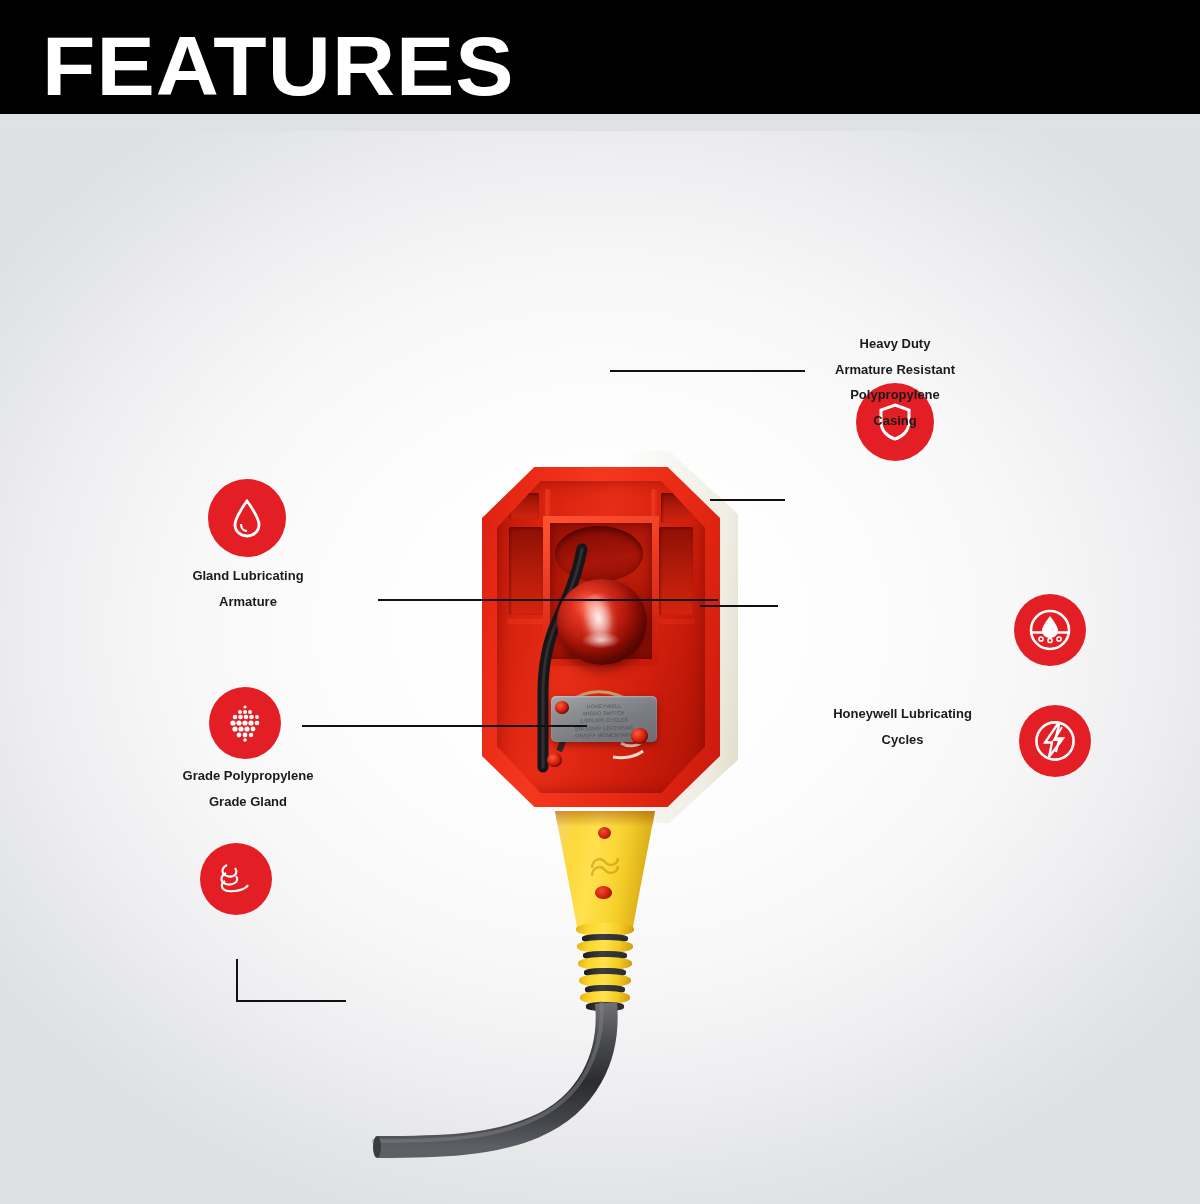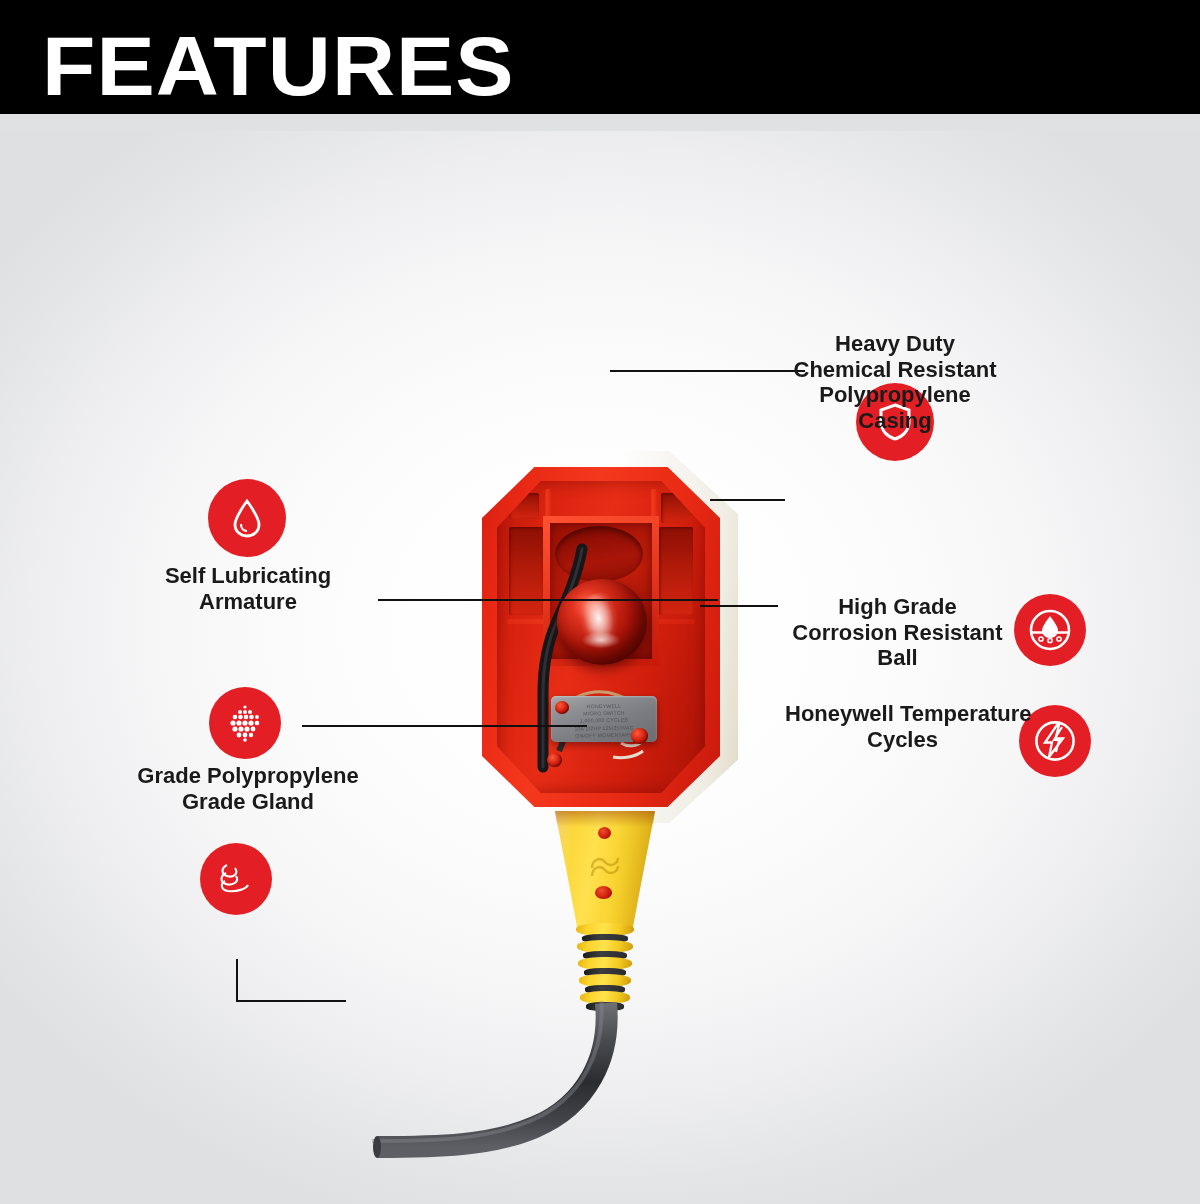--- a/index.html
+++ b/index.html
@@ -53,7 +53,7 @@
   
   .label {
     position:absolute;
-    font-size:22px; line-height:25.5px;
+    font-size:13px; line-height:25.5px;
     font-weight:bold; color:#1a1a1a;
     font-family:"Liberation Sans", sans-serif;
   }

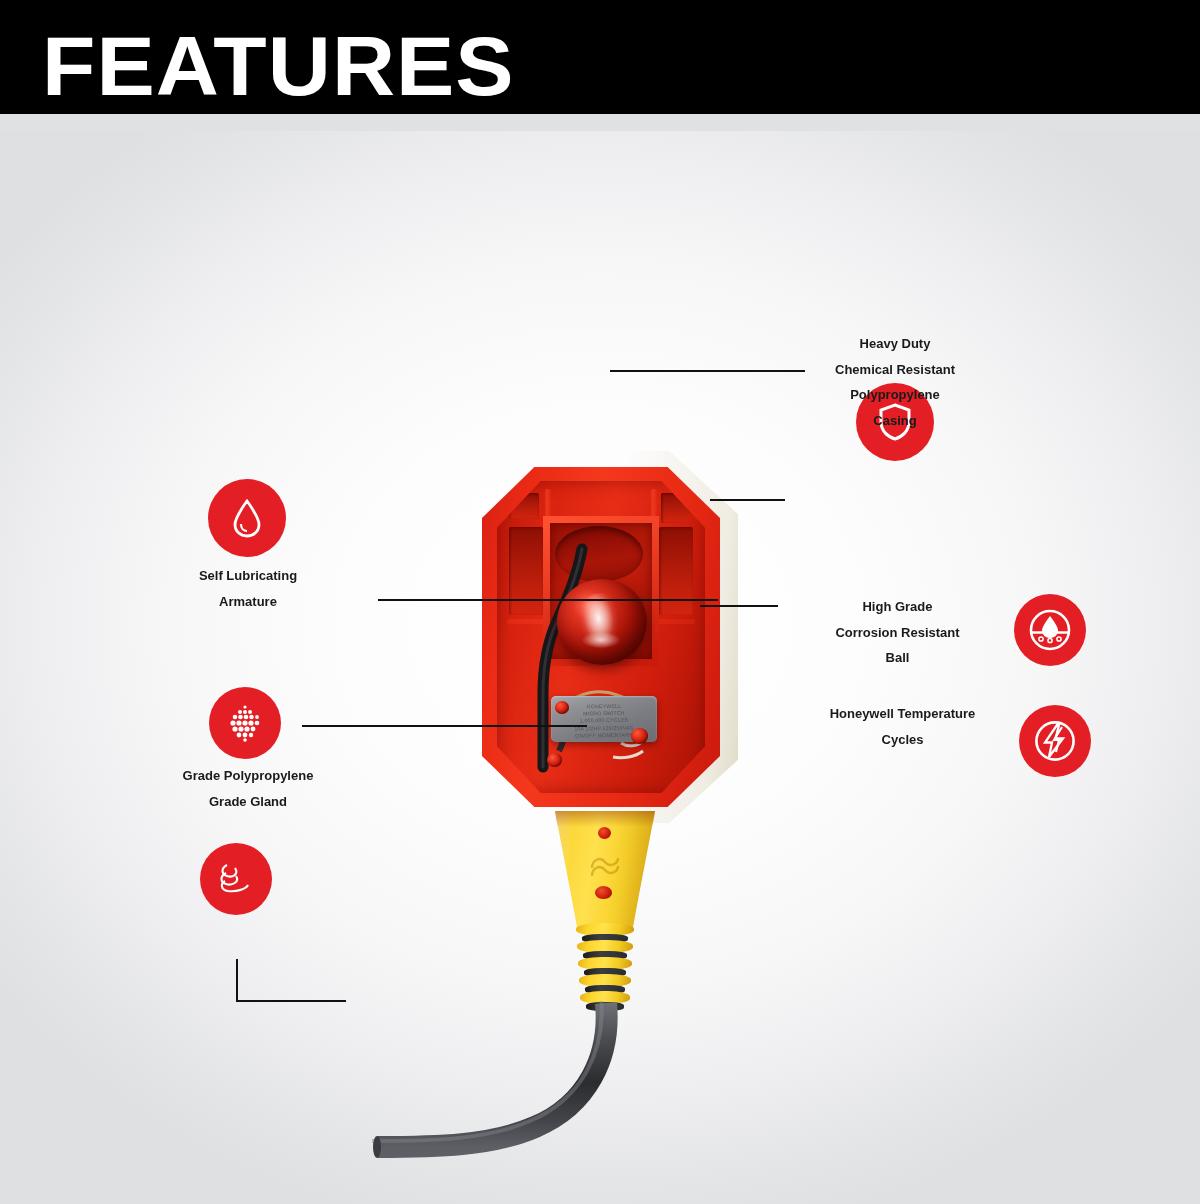--- a/index.html
+++ b/index.html
@@ -349,7 +349,7 @@
   </div>
   <div class="label center" style="left:785px; top:197px; width:220px; top:200px;">
     <span class="ln">Heavy Duty</span>
-    <span class="ln">Chemical Resistant</span>
+    <span class="ln">Armature Resistant</span>
     <span class="ln">Polypropylene</span>
     <span class="ln">Casing</span>
   </div>

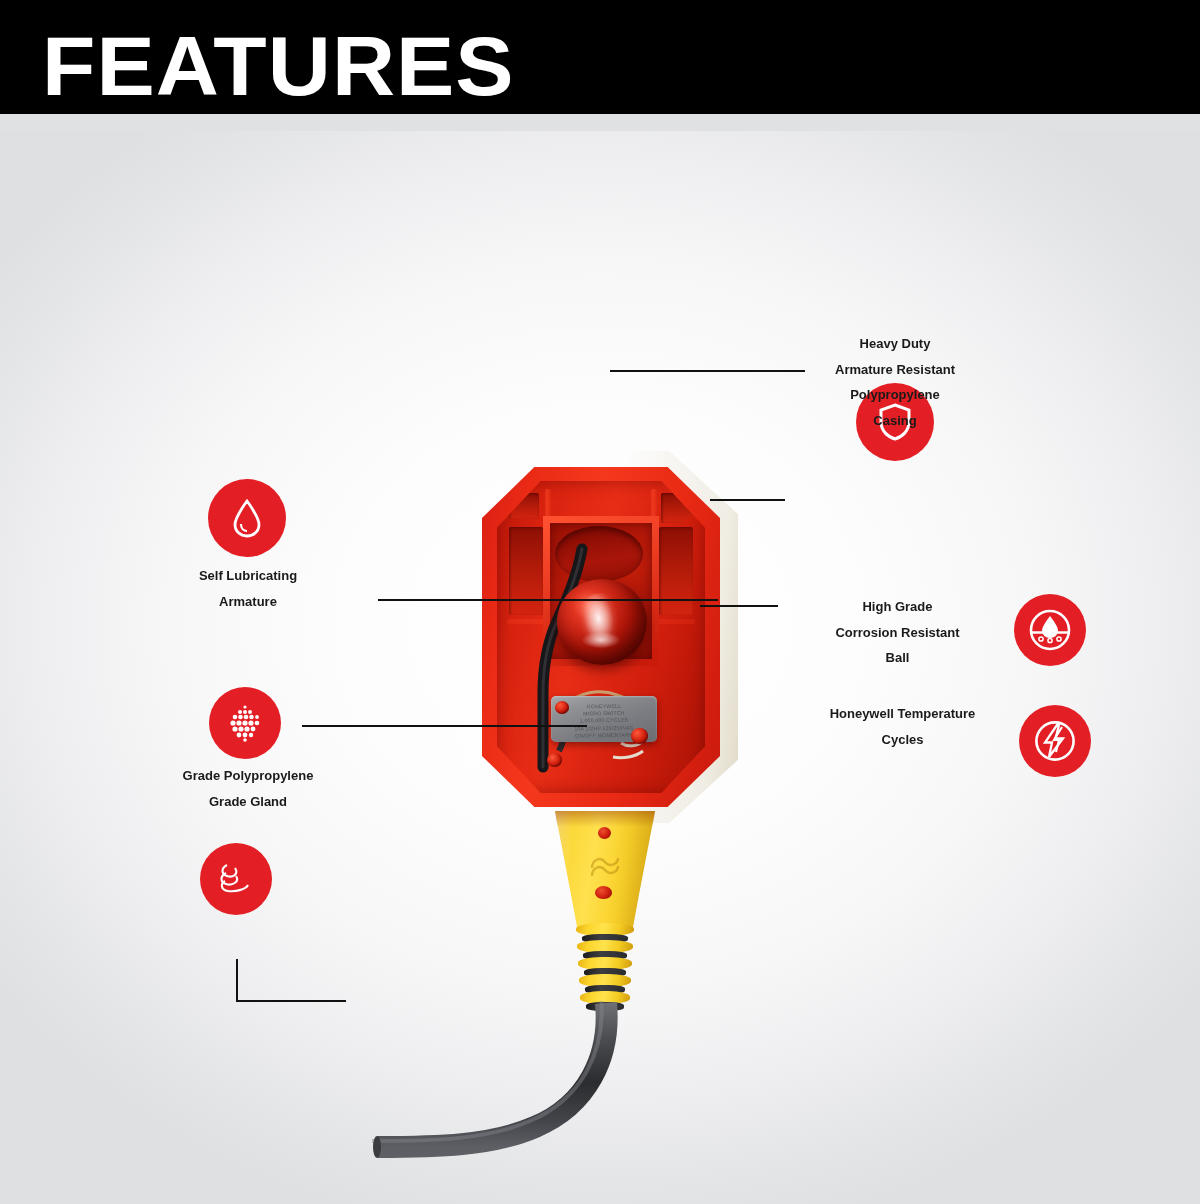--- a/index.html
+++ b/index.html
@@ -397,7 +397,7 @@
     </span>
   </div>
   <div class="label center" style="left:128px; top:432px; width:240px;">
-    <span class="ln">Self Lubricating</span>
+    <span class="ln">Gland Lubricating</span>
     <span class="ln">Armature</span>
   </div>
 

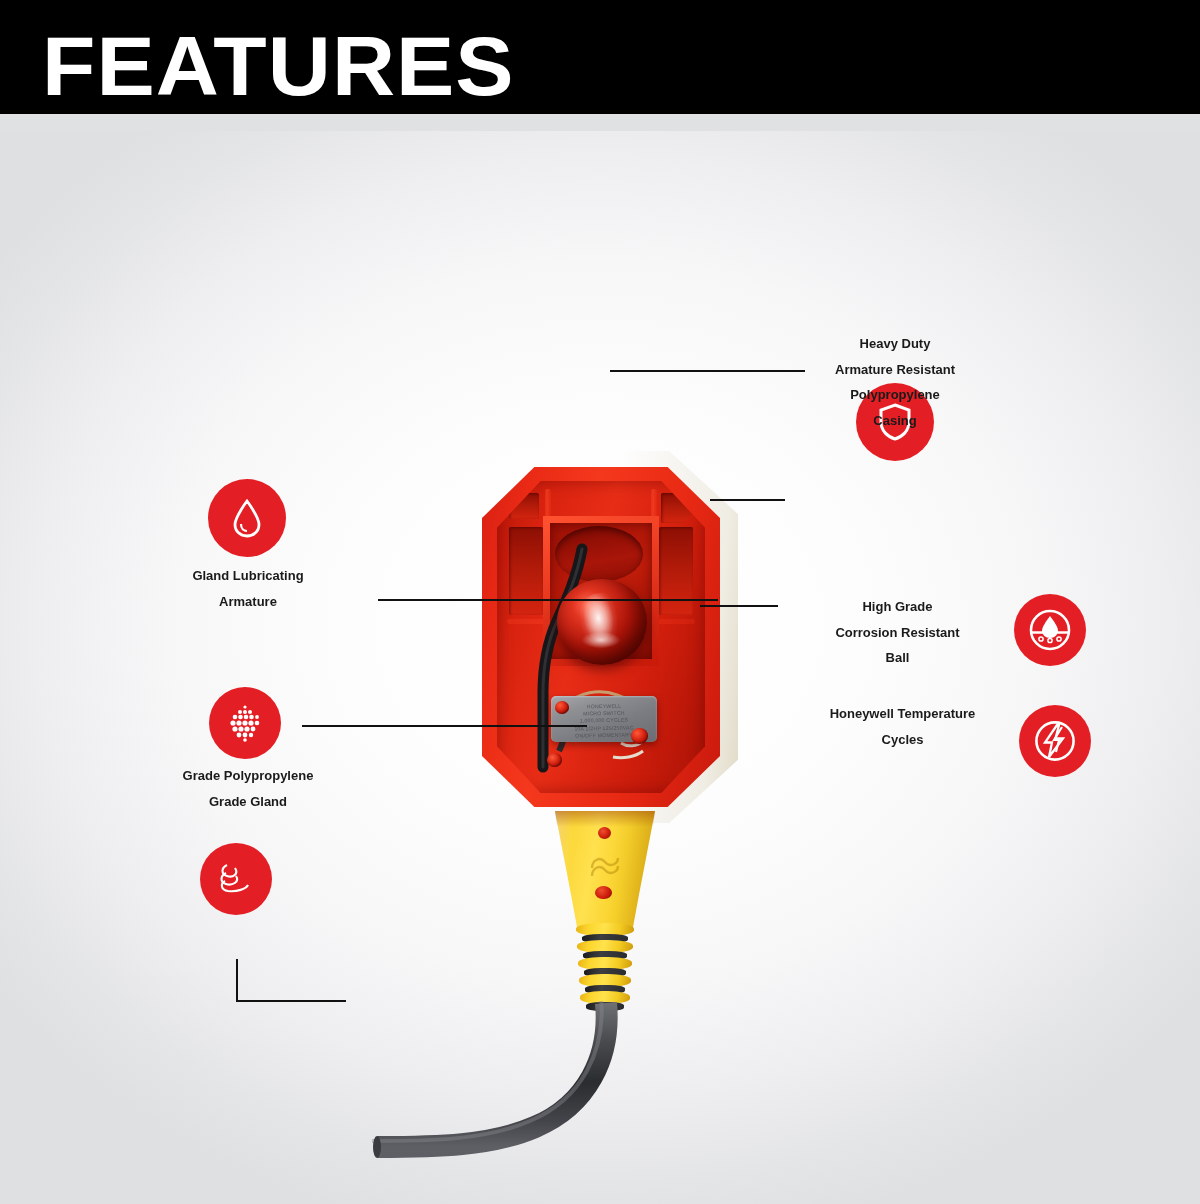--- a/index.html
+++ b/index.html
@@ -366,11 +366,6 @@
         <circle cx="32" cy="32" r="2.1" fill="none" stroke="#ffffff" stroke-width="1.5"></circle>
       </svg>
     </span>
-  </div>
-  <div class="label center" style="left:790px; top:463px; width:215px;">
-    <span class="ln">High Grade</span>
-    <span class="ln">Corrosion Resistant</span>
-    <span class="ln">Ball</span>
   </div>
 
   <div class="icon-circle" style="left:1019px; top:574px; width:72px; height:72px;">

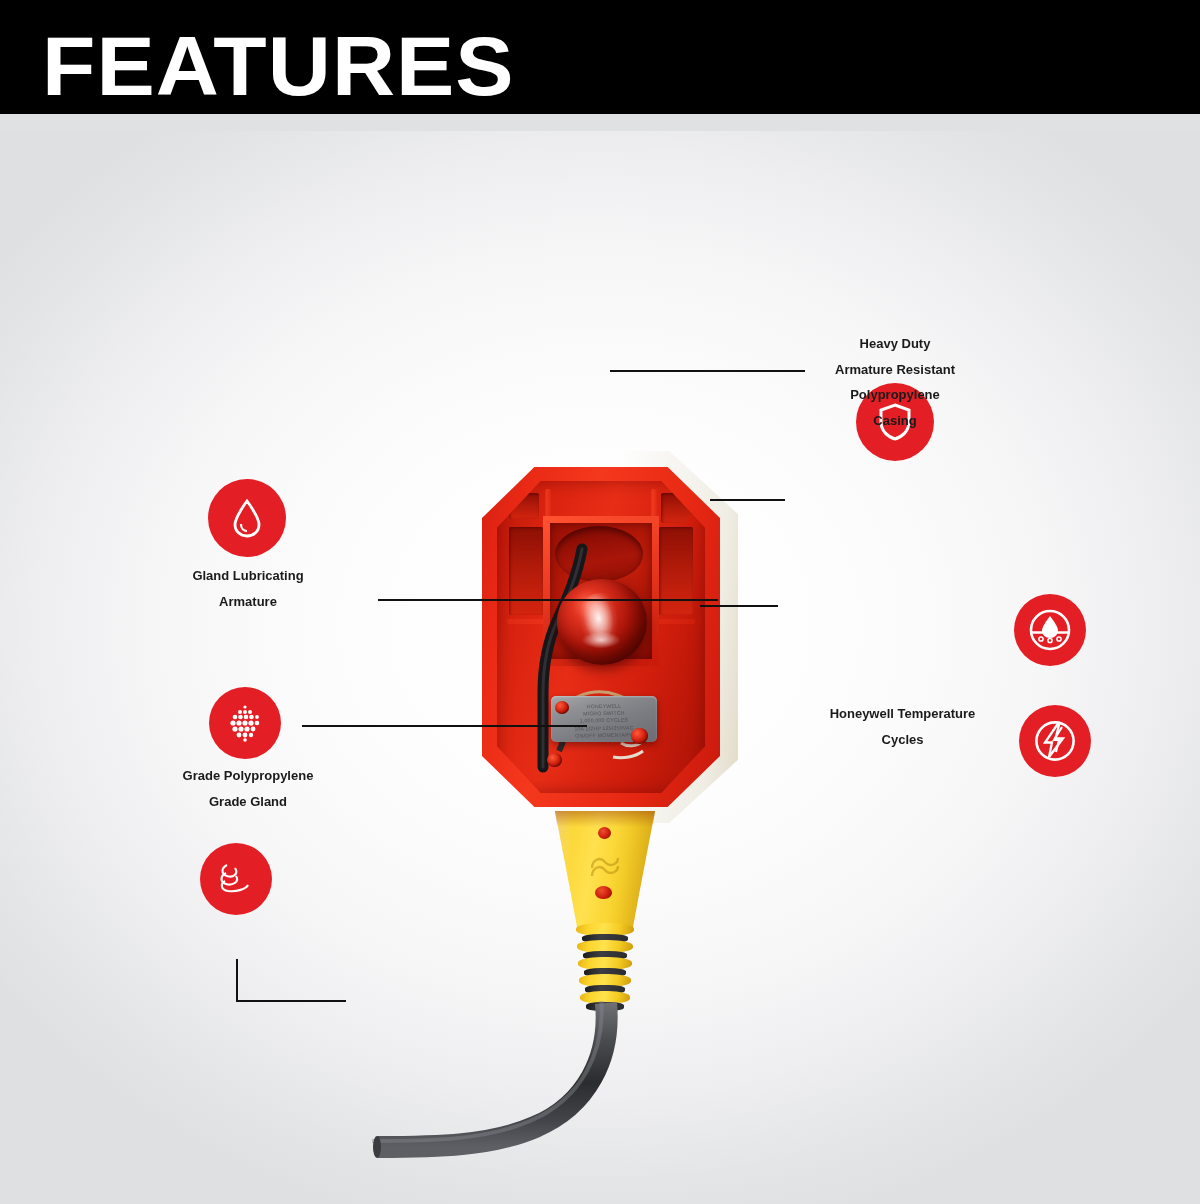--- a/index.html
+++ b/index.html
@@ -378,7 +378,7 @@
     </span>
   </div>
   <div class="label center" style="left:785px; top:570px; width:235px;">
-    <span class="ln">Honeywell Temperature</span>
+    <span class="ln">Honeywell Lubricating</span>
     <span class="ln">Cycles</span>
   </div>
 

